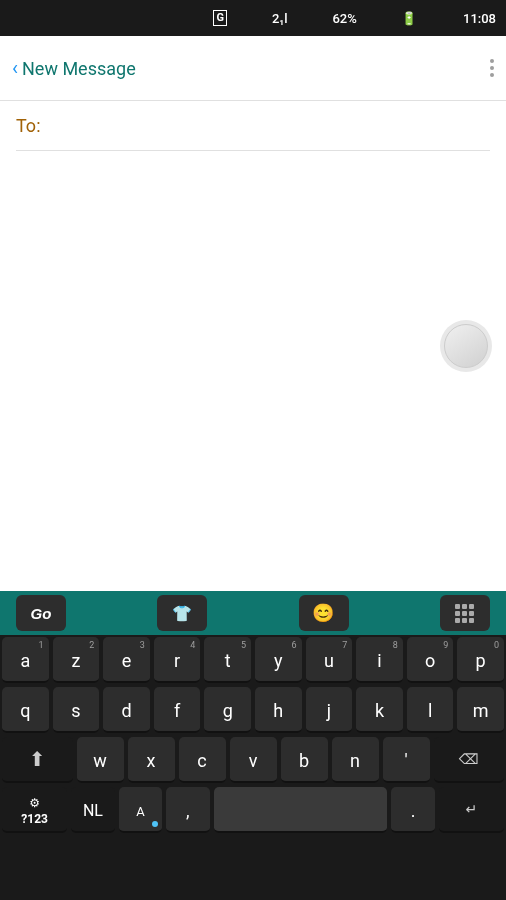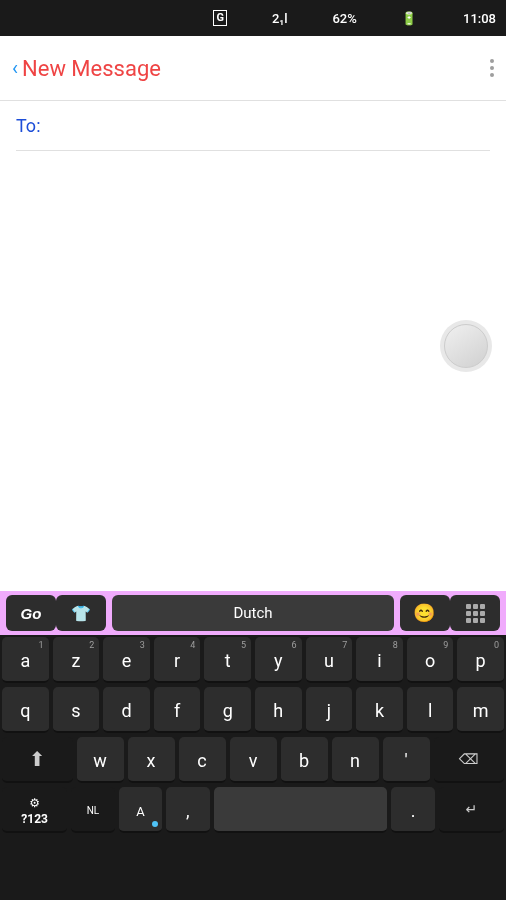--- a/index.html
+++ b/index.html
@@ -64,8 +64,8 @@
       line-height: 1;
     }
     .app-title {
-      color: #ef4444;
-      font-size: 22px;
+      color: #0f766e;
+      font-size: 18px;
       font-weight: 400;
     }
     .overflow-menu {

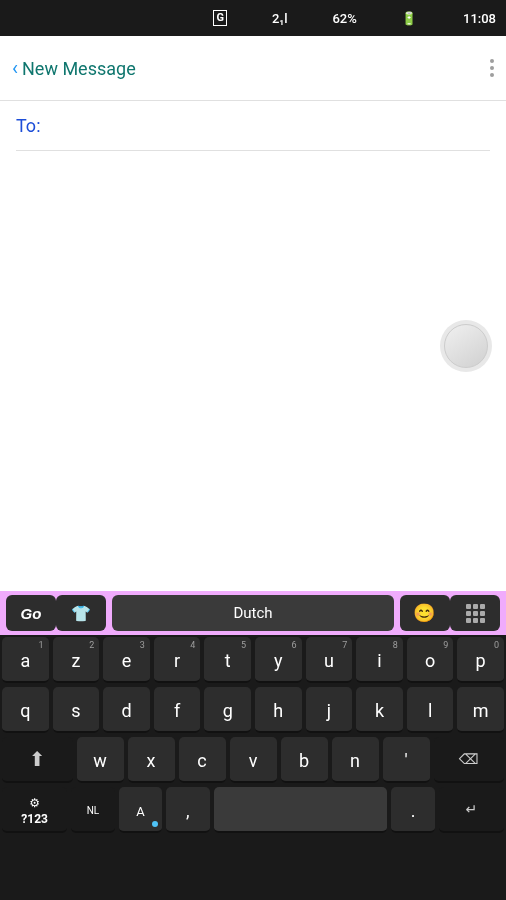--- a/index.html
+++ b/index.html
@@ -93,7 +93,7 @@
       padding: 14px 16px;
     }
     .to-label {
-      color: #1d4ed8;
+      color: #a16207;
       font-size: 18px;
     }
     .to-divider {

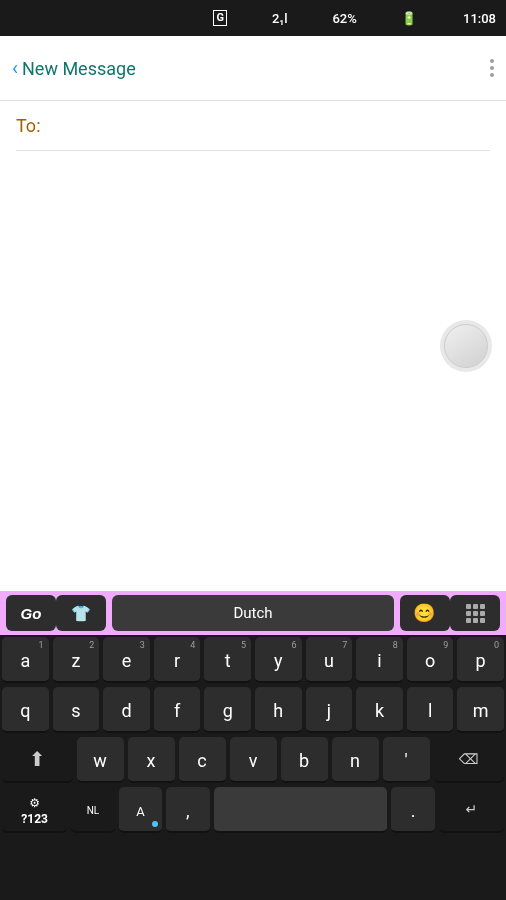--- a/index.html
+++ b/index.html
@@ -138,11 +138,12 @@
     
     .keyboard-top-bar {
       height: 44px;
-      background: #f0abfc;
+      background: #0f766e;
       display: flex;
       align-items: center;
       justify-content: space-between;
-      padding: 0 6px;
+      padding: 0 16px;
+      gap: 38px;
     }
     .kb-top-btn {
       width: 50px;

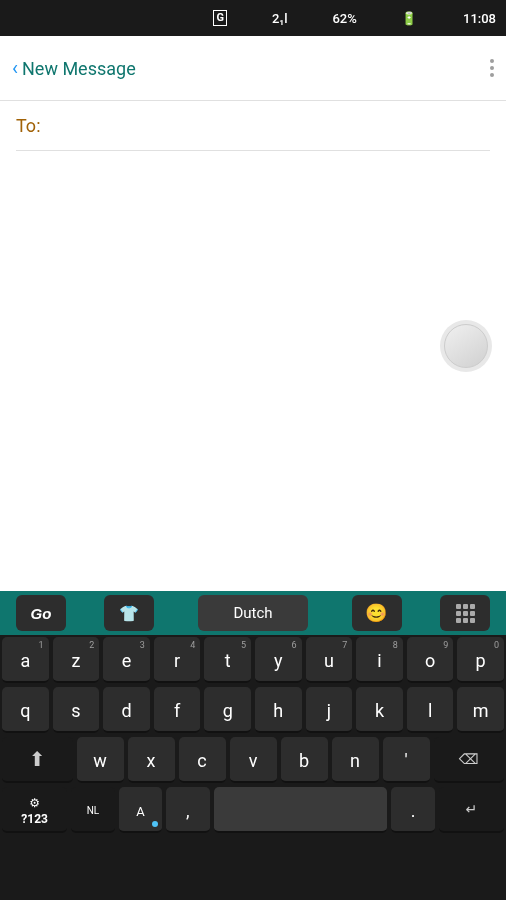--- a/index.html
+++ b/index.html
@@ -335,9 +335,6 @@
     <button class="kb-top-btn">
       <span class="shirt-icon">👕</span>
     </button>
-    <div class="kb-lang-btn">
-      <span class="kb-lang-text">Dutch</span>
-    </div>
     <button class="kb-top-btn">
       <span class="emoji-icon">😊</span>
     </button>

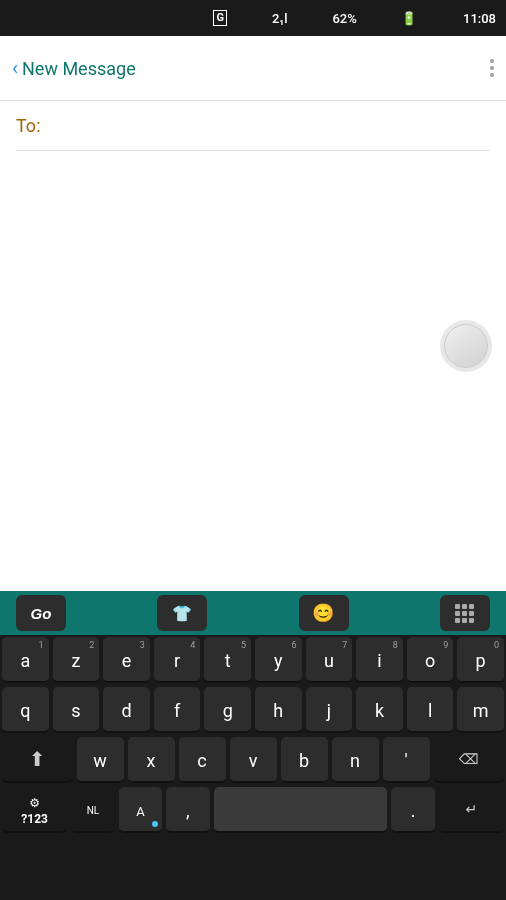--- a/index.html
+++ b/index.html
@@ -467,7 +467,7 @@
         <span class="key-letter" style="font-size:12px;font-weight:bold;">?123</span>
       </div>
       <div class="key key-nl">
-        <span class="key-letter" style="font-size:10px;">NL</span>
+        <span class="key-letter" style="font-size:16px;">NL</span>
       </div>
       <div class="key key-lang-flag">
         <span class="key-letter" style="font-size:13px;">A</span>

